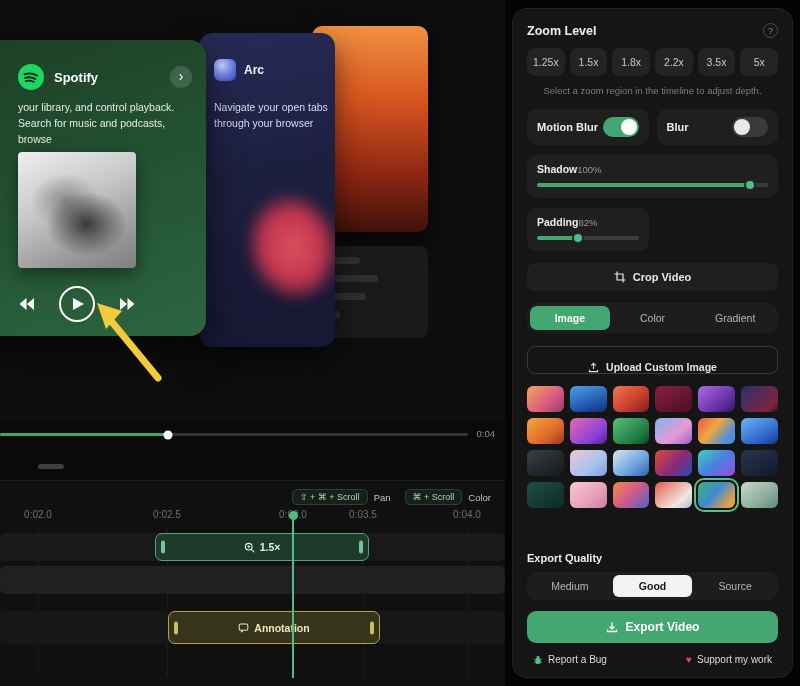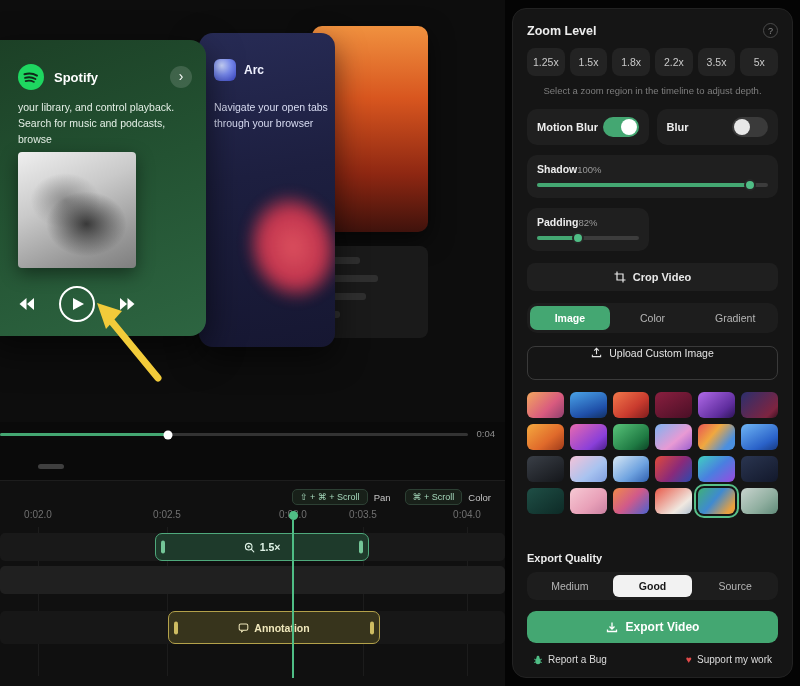--- a/index.html
+++ b/index.html
@@ -120,8 +120,8 @@
   .tab{flex:1;height:24px;border:none;background:transparent;border-radius:7px;color:#b5b5b5;font-size:10.5px;
     font-family:inherit;cursor:pointer}
   .tab.selected{background:#44a772;color:#fff;font-weight:700}
-  .upload-btn{height:34px;background:transparent;border:1px solid #3a3a3a;border-radius:8px;color:#e3e3e3;
-    font-size:10.5px;font-weight:400;display:flex;align-items:flex-start;justify-content:center;gap:7px;
+  .upload-btn{height:28px;background:transparent;border:1px solid #3a3a3a;border-radius:8px;color:#e3e3e3;
+    font-size:10.5px;font-weight:700;display:flex;align-items:flex-end;justify-content:center;gap:7px;
     margin-bottom:12px;font-family:inherit;cursor:pointer}
   .thumb-grid{display:grid;grid-template-columns:repeat(6,1fr);gap:6px;margin-bottom:14px}
   .thumb{height:26px;border-radius:6px;cursor:pointer}

